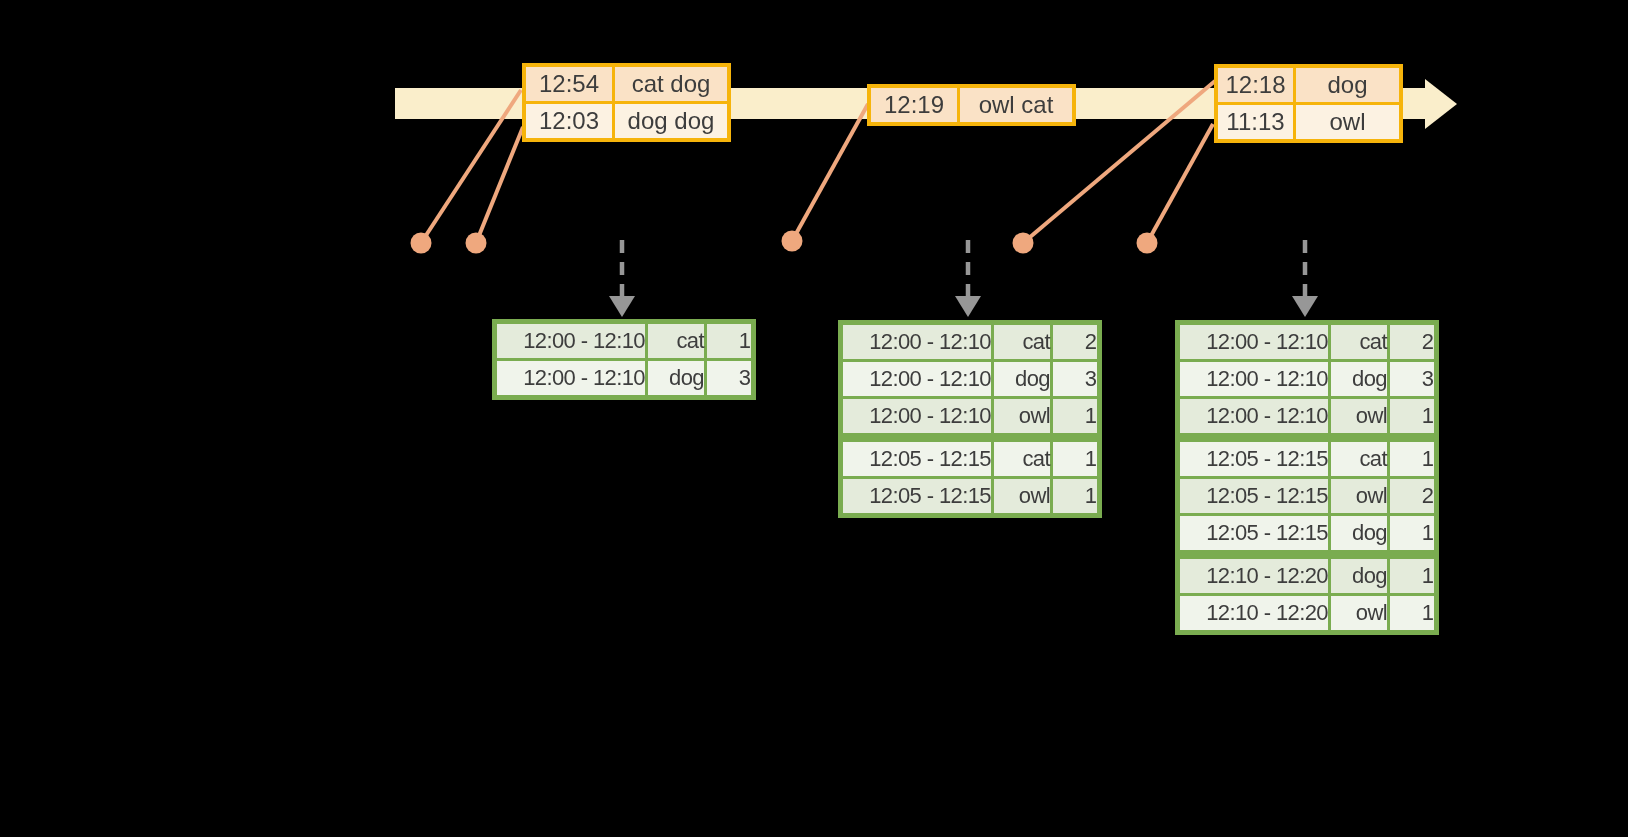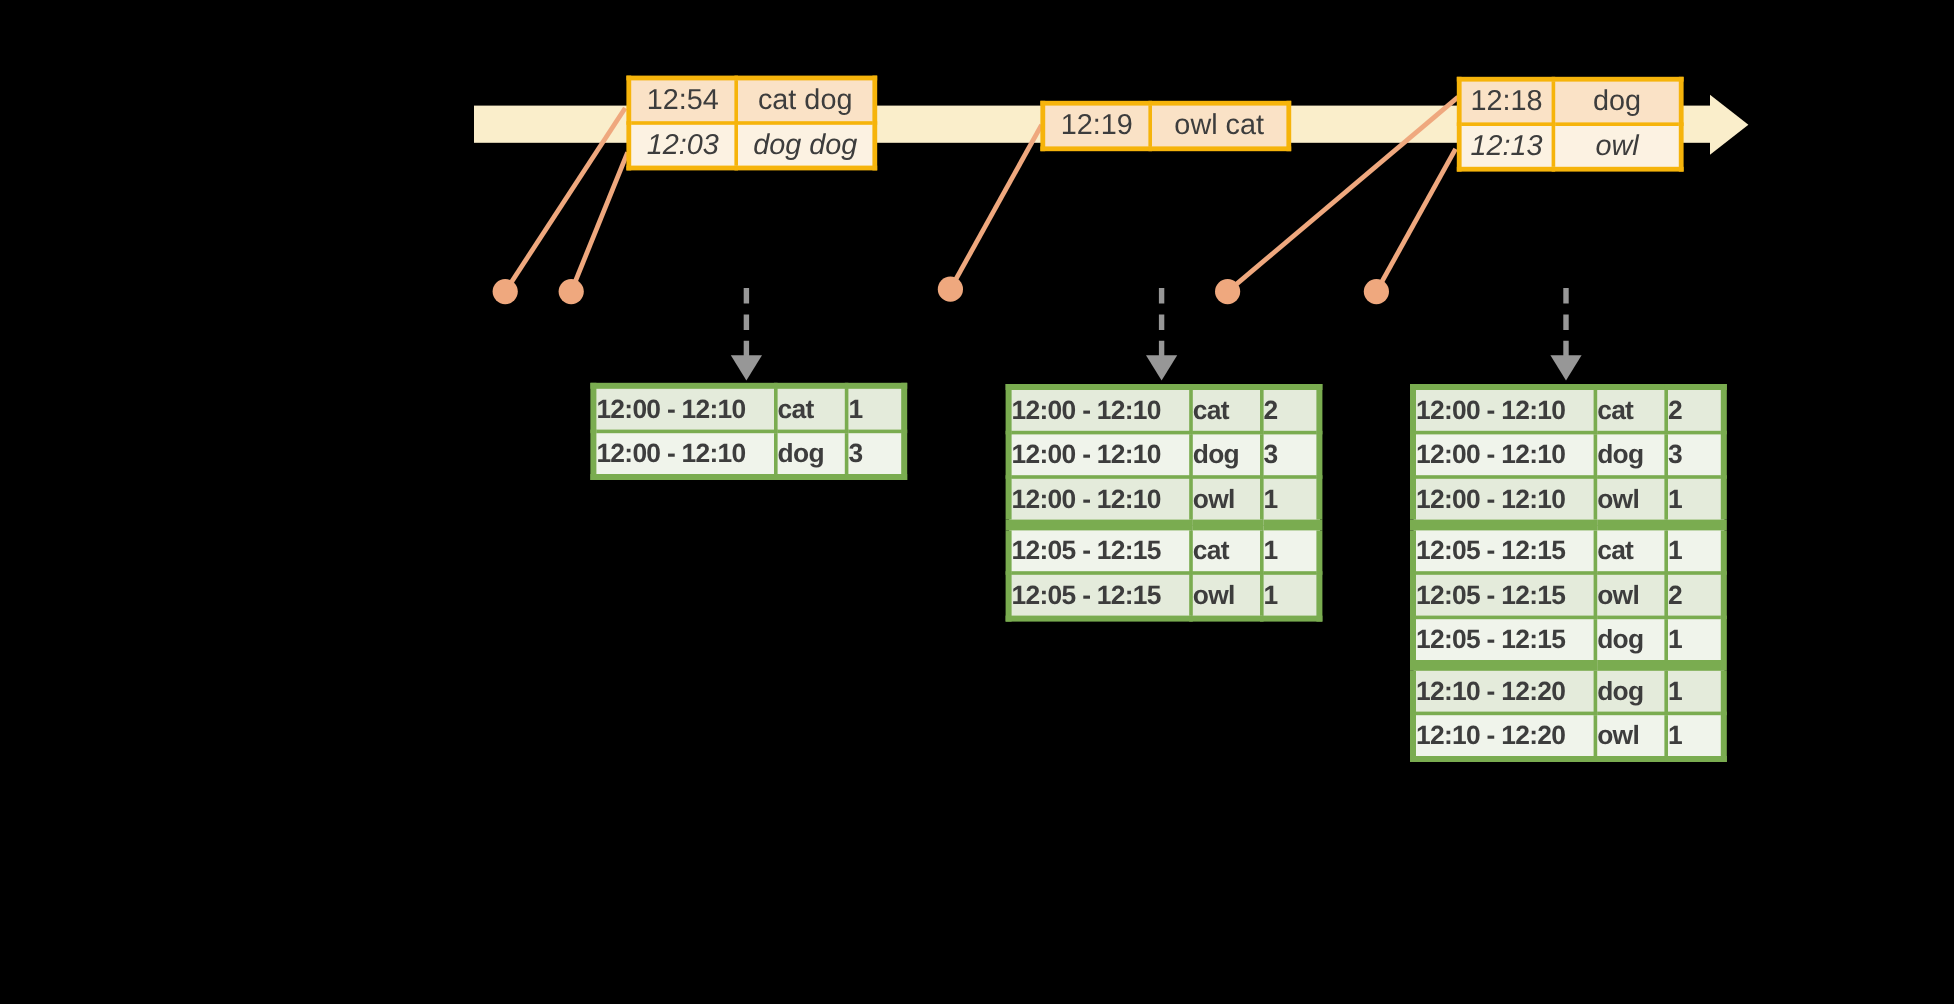--- a/index.html
+++ b/index.html
@@ -27,7 +27,7 @@
     white-space:nowrap;
   }
   table.etable tr.rA td{background:var(--peach,#FAE2C6);}
-  table.etable tr.rB td{background:var(--cream,#FCF2E2);font-style:italic;}
+  table.etable tr.rB td{background:var(--cream,#FCF2E2);}
   .etable td.c-time{width:78px;}
   .etable td.c-words{width:104px;}
   table.etable.narrow td.c-time{width:67px;}

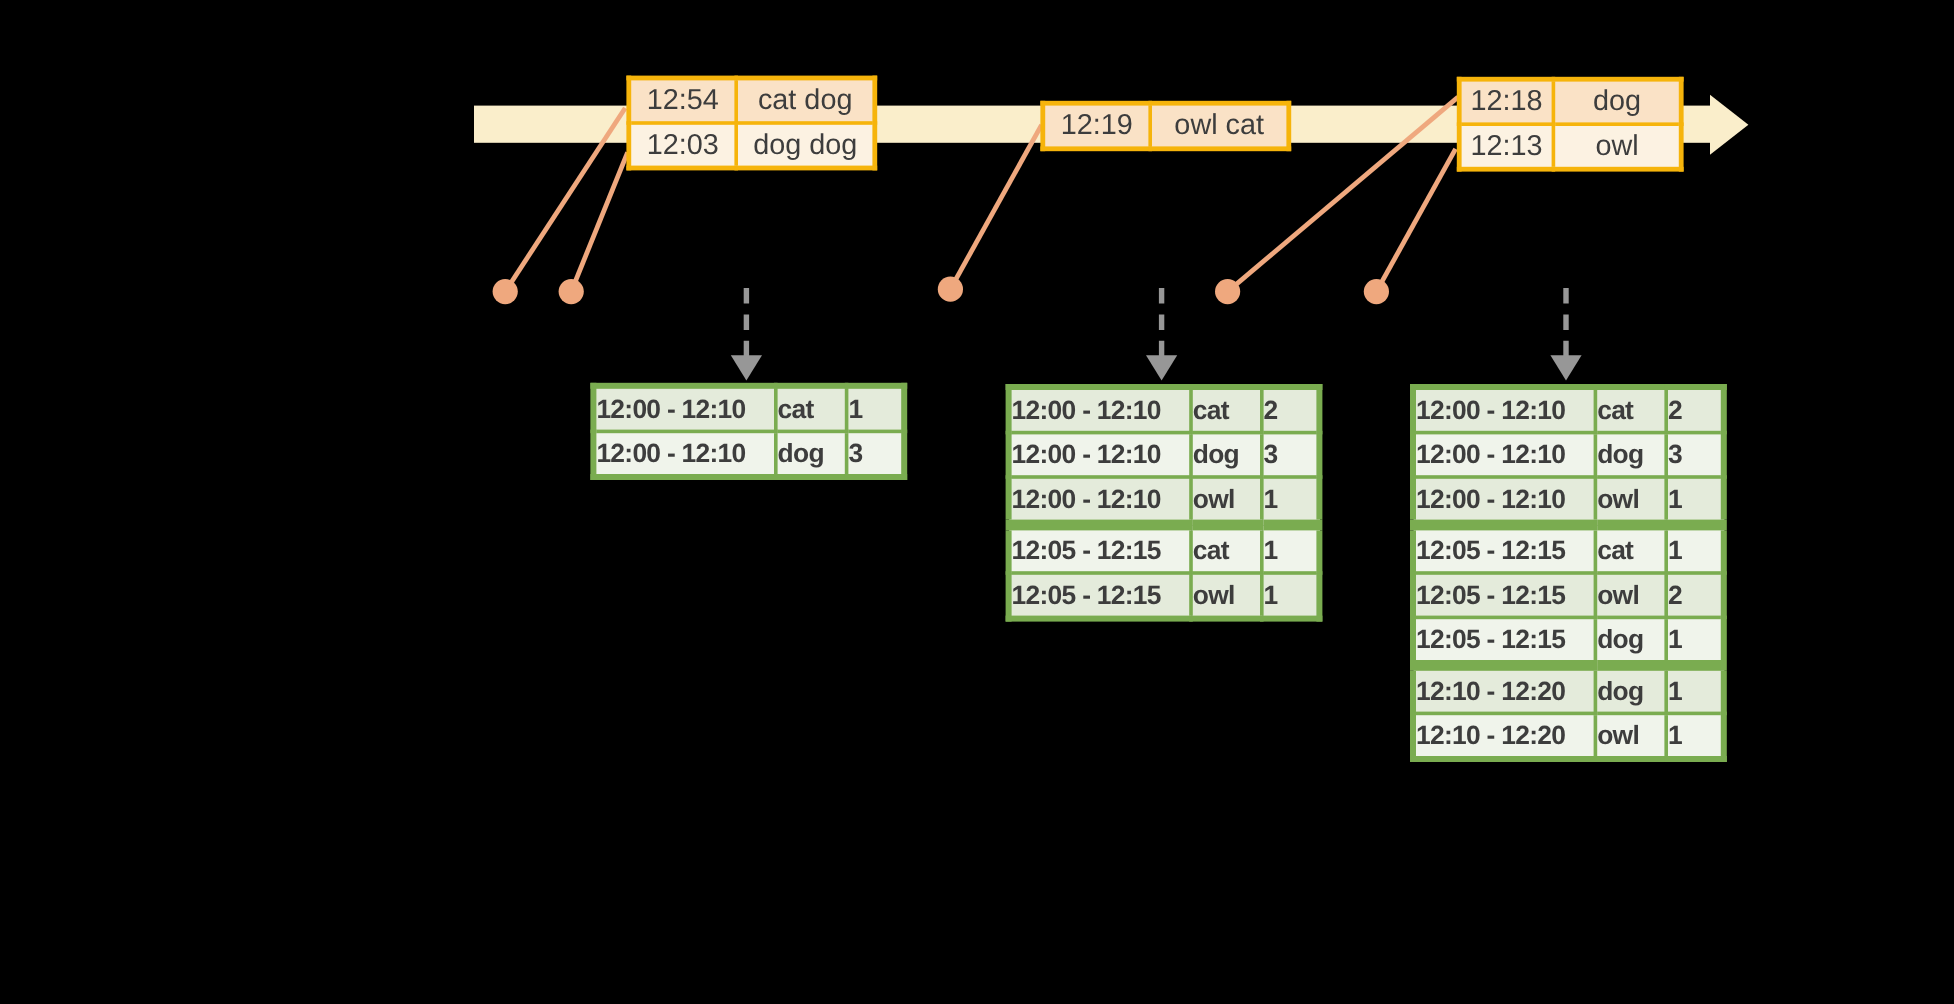--- a/index.html
+++ b/index.html
@@ -121,7 +121,7 @@
   </tr>
 
   <tr class="rB">
-    <td class="c-time">12:13</td>
+    <td class="c-time">11:13</td>
     <td class="c-words">owl</td>
   </tr>
 </tbody>

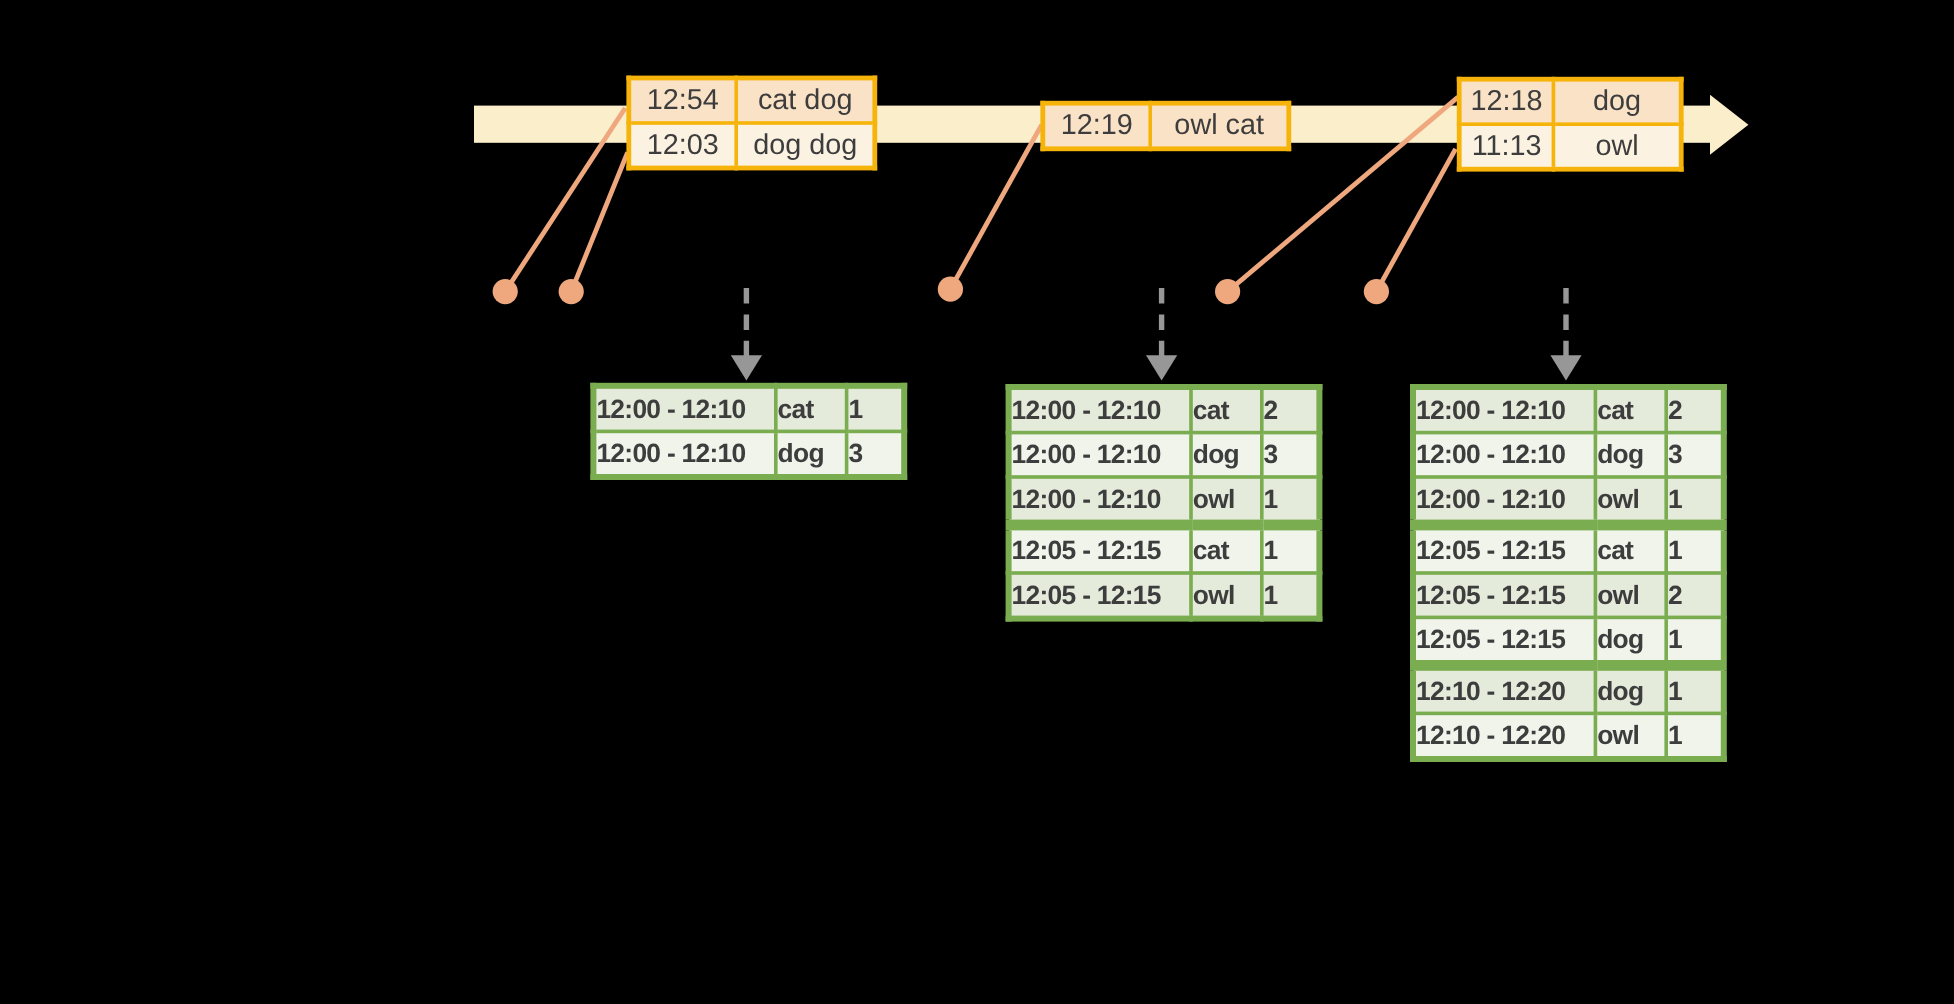--- a/index.html
+++ b/index.html
@@ -43,9 +43,8 @@
   table.gtable td{
     border:3px solid var(--green,#7AAC50);
     height:34px;padding:0;
-    text-align:left;vertical-align:middle;
+    text-align:right;vertical-align:middle;
     white-space:nowrap;
-    font-weight:bold;
   }
   table.gtable tr.rA td{background:var(--gdark,#E4EBDB);}
   table.gtable tr.rB td{background:var(--glight,#F0F4EB);}

